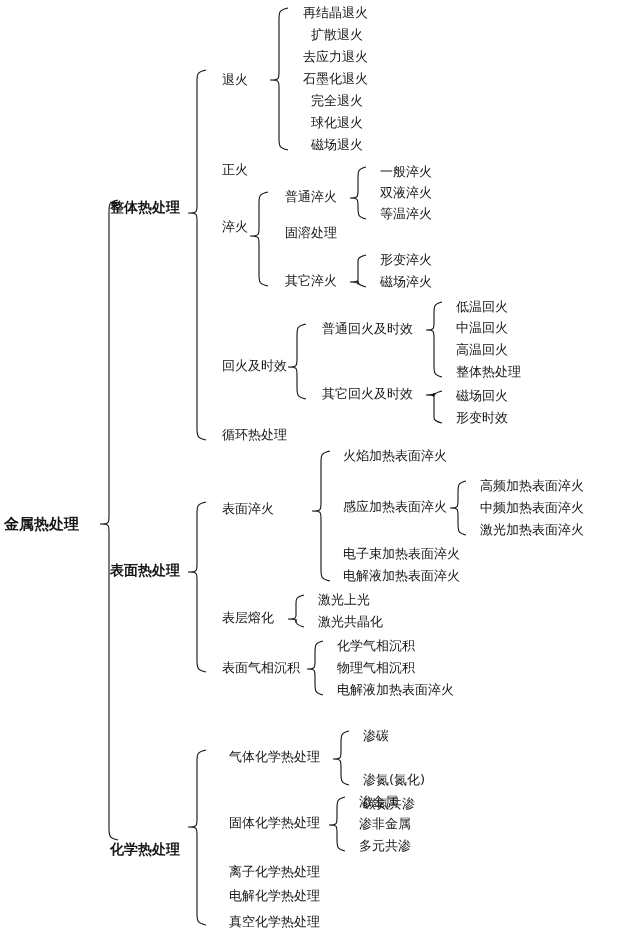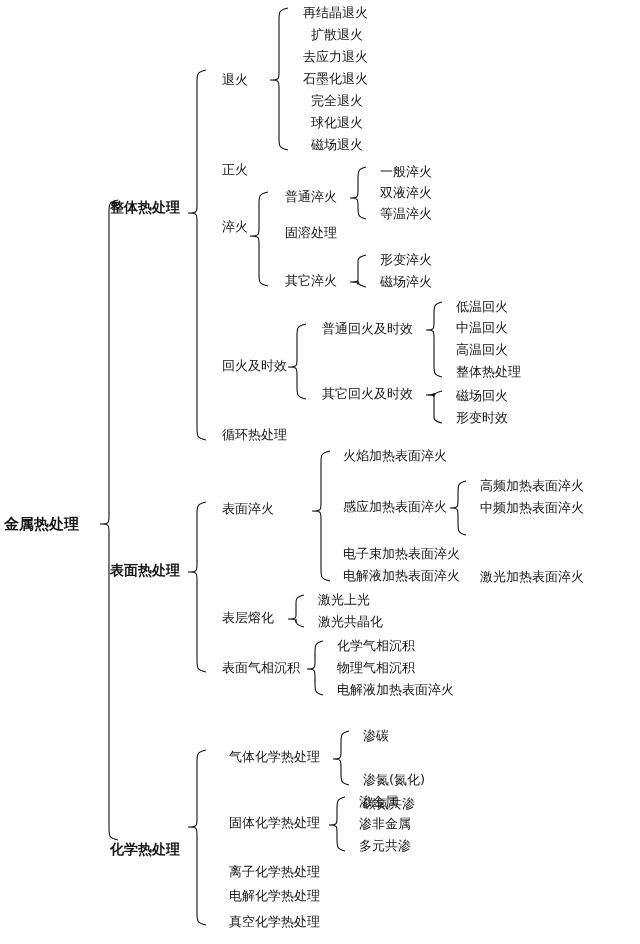--- a/index.html
+++ b/index.html
@@ -117,7 +117,7 @@
       <div class="node lvl-3" style="left: 343px; top: 500px;">感应加热表面淬火</div>
       <div class="node lvl-4" style="left: 480px; top: 479px;">高频加热表面淬火</div>
       <div class="node lvl-4" style="left: 480px; top: 501px;">中频加热表面淬火</div>
-      <div class="node lvl-4" style="left: 480px; top: 523px; margin-top: 47px;">激光加热表面淬火</div>
+      <div class="node lvl-4" style="left: 480px; top: 523px;">激光加热表面淬火</div>
       <div class="node lvl-3" style="left: 343px; top: 547px;">电子束加热表面淬火</div>
       <div class="node lvl-3" style="left: 343px; top: 569px;">电解液加热表面淬火</div>
       <div class="node lvl-2" style="left: 222px; top: 611px;">表层熔化</div>

